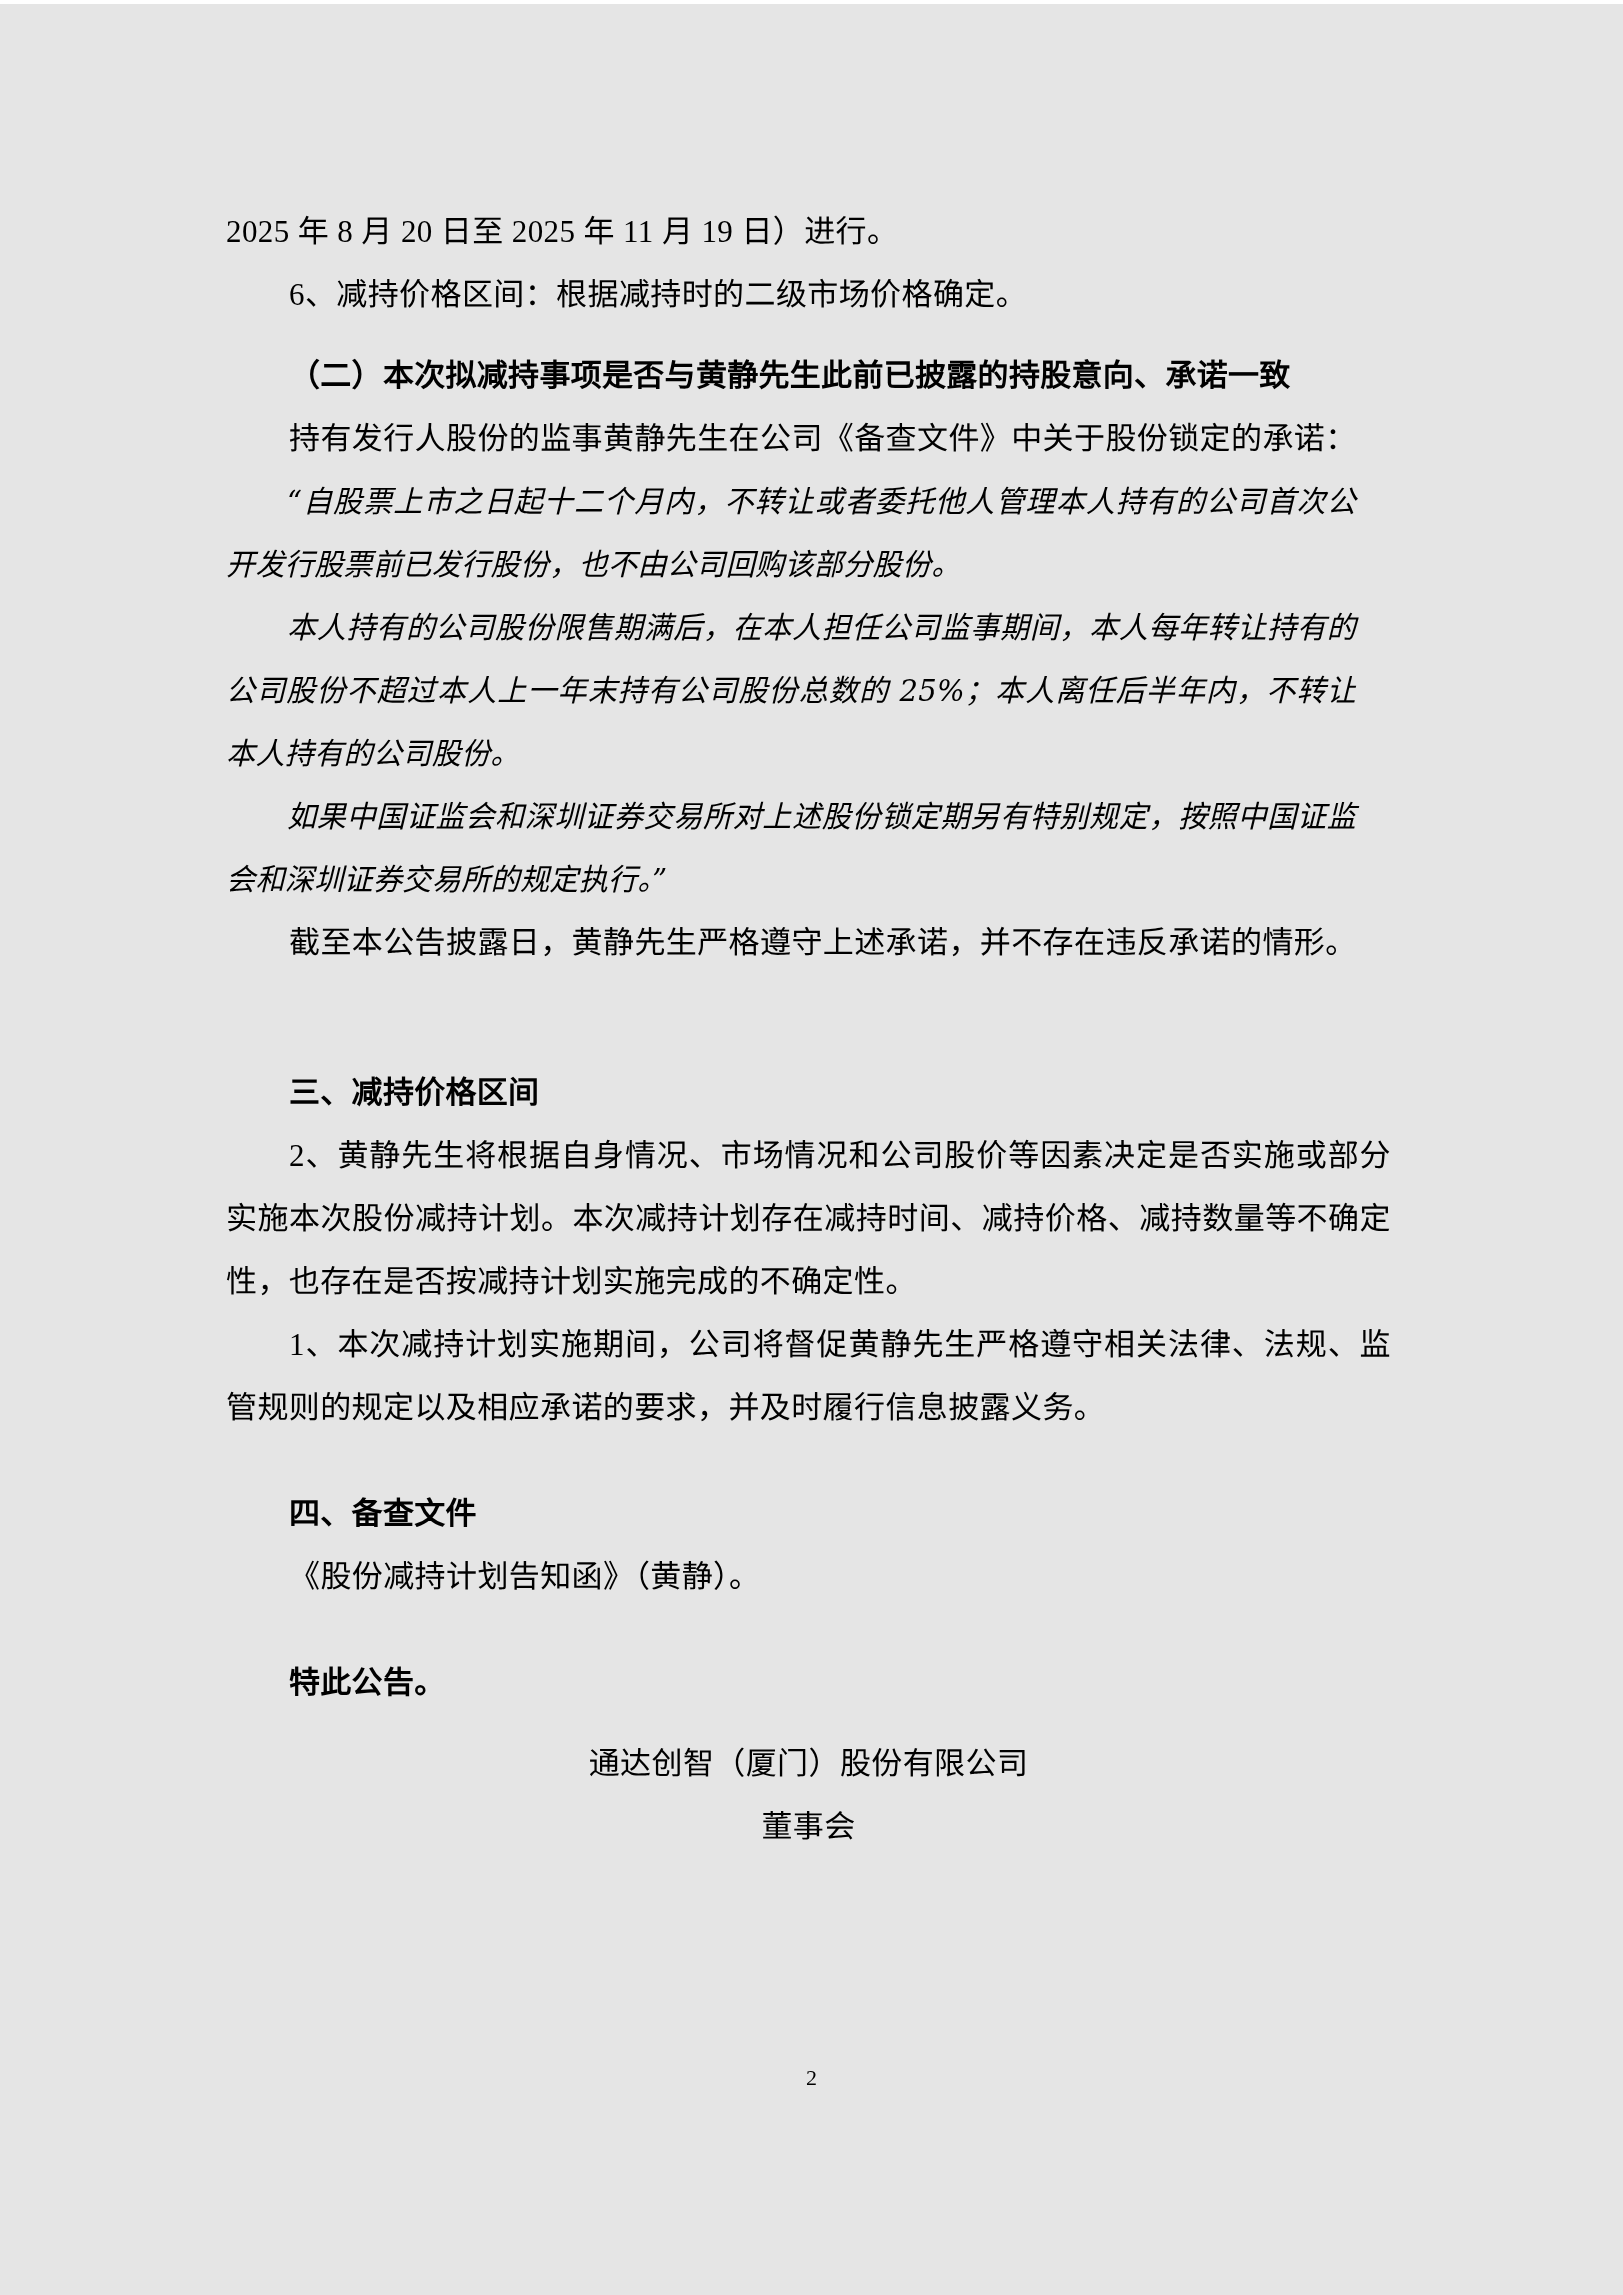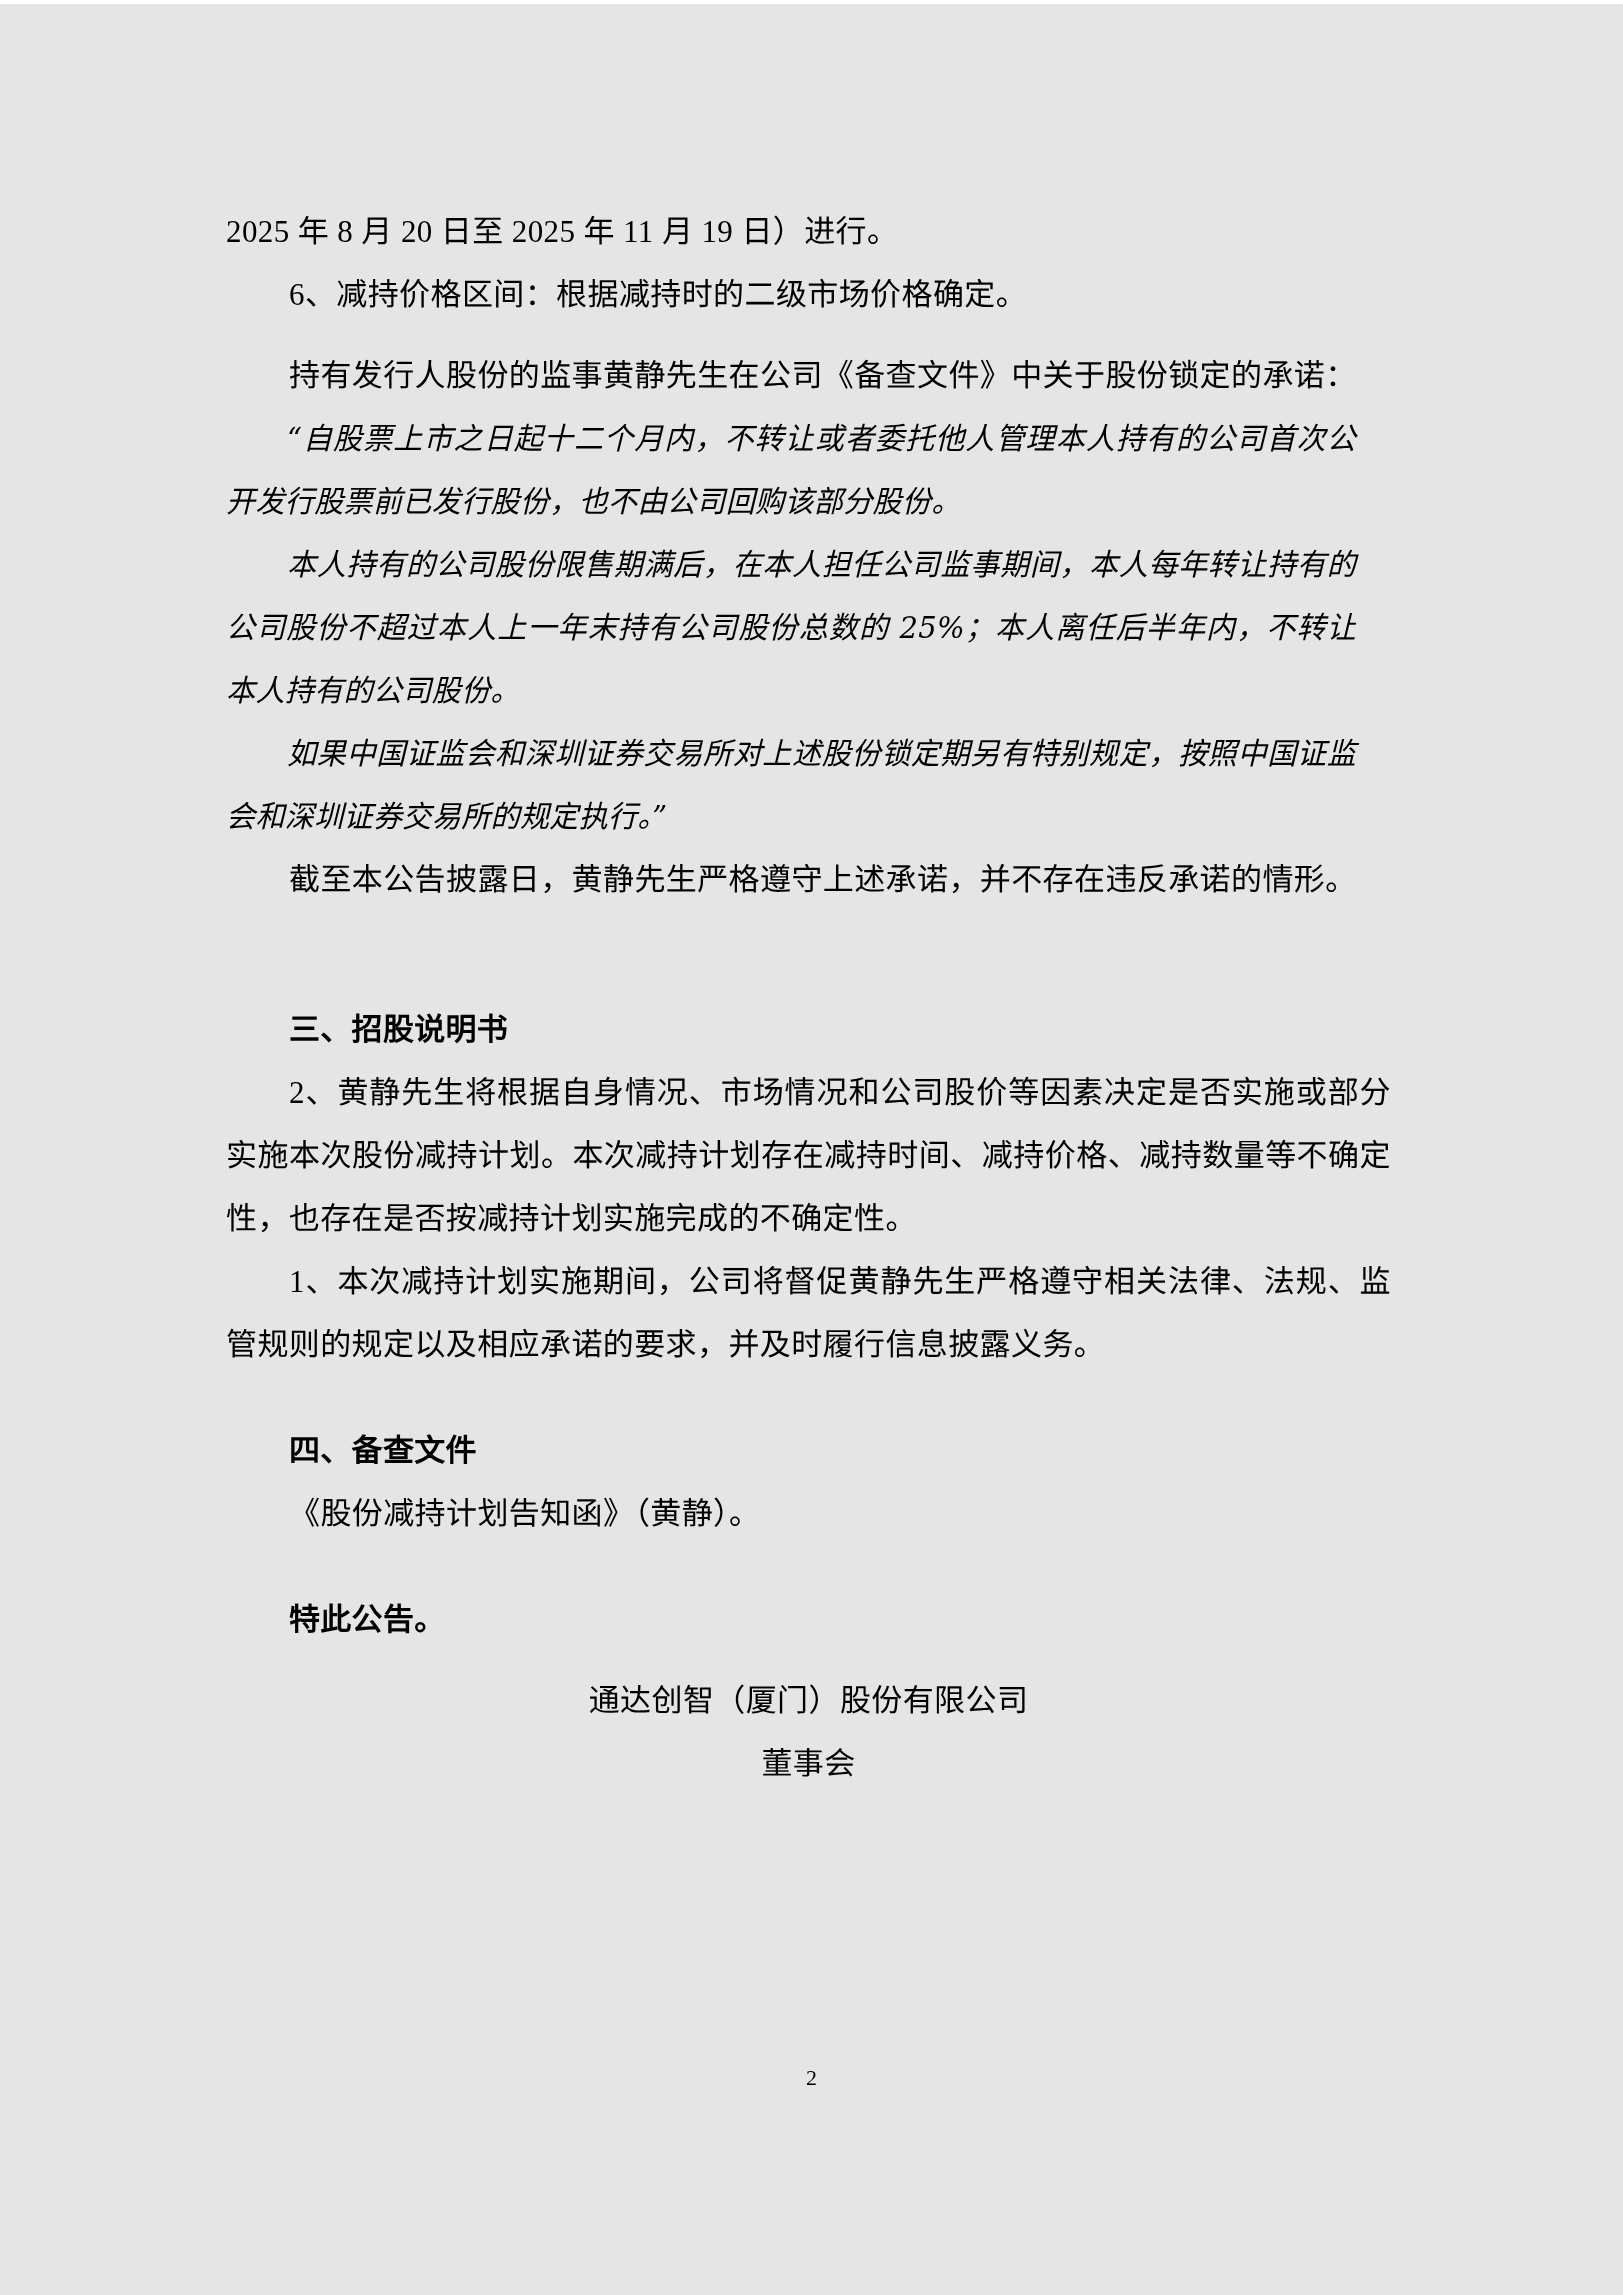--- a/index.html
+++ b/index.html
@@ -115,6 +115,7 @@
 
     <div class="gap-sm"></div>
 
+    <p class="h-bold indent">（二）本次拟减持事项是否与黄静先生此前已披露的持股意向、承诺一致</p>
 
     <p class="p indent">持有发行人股份的监事黄静先生在公司《备查文件》中关于股份锁定的承诺：</p>
 

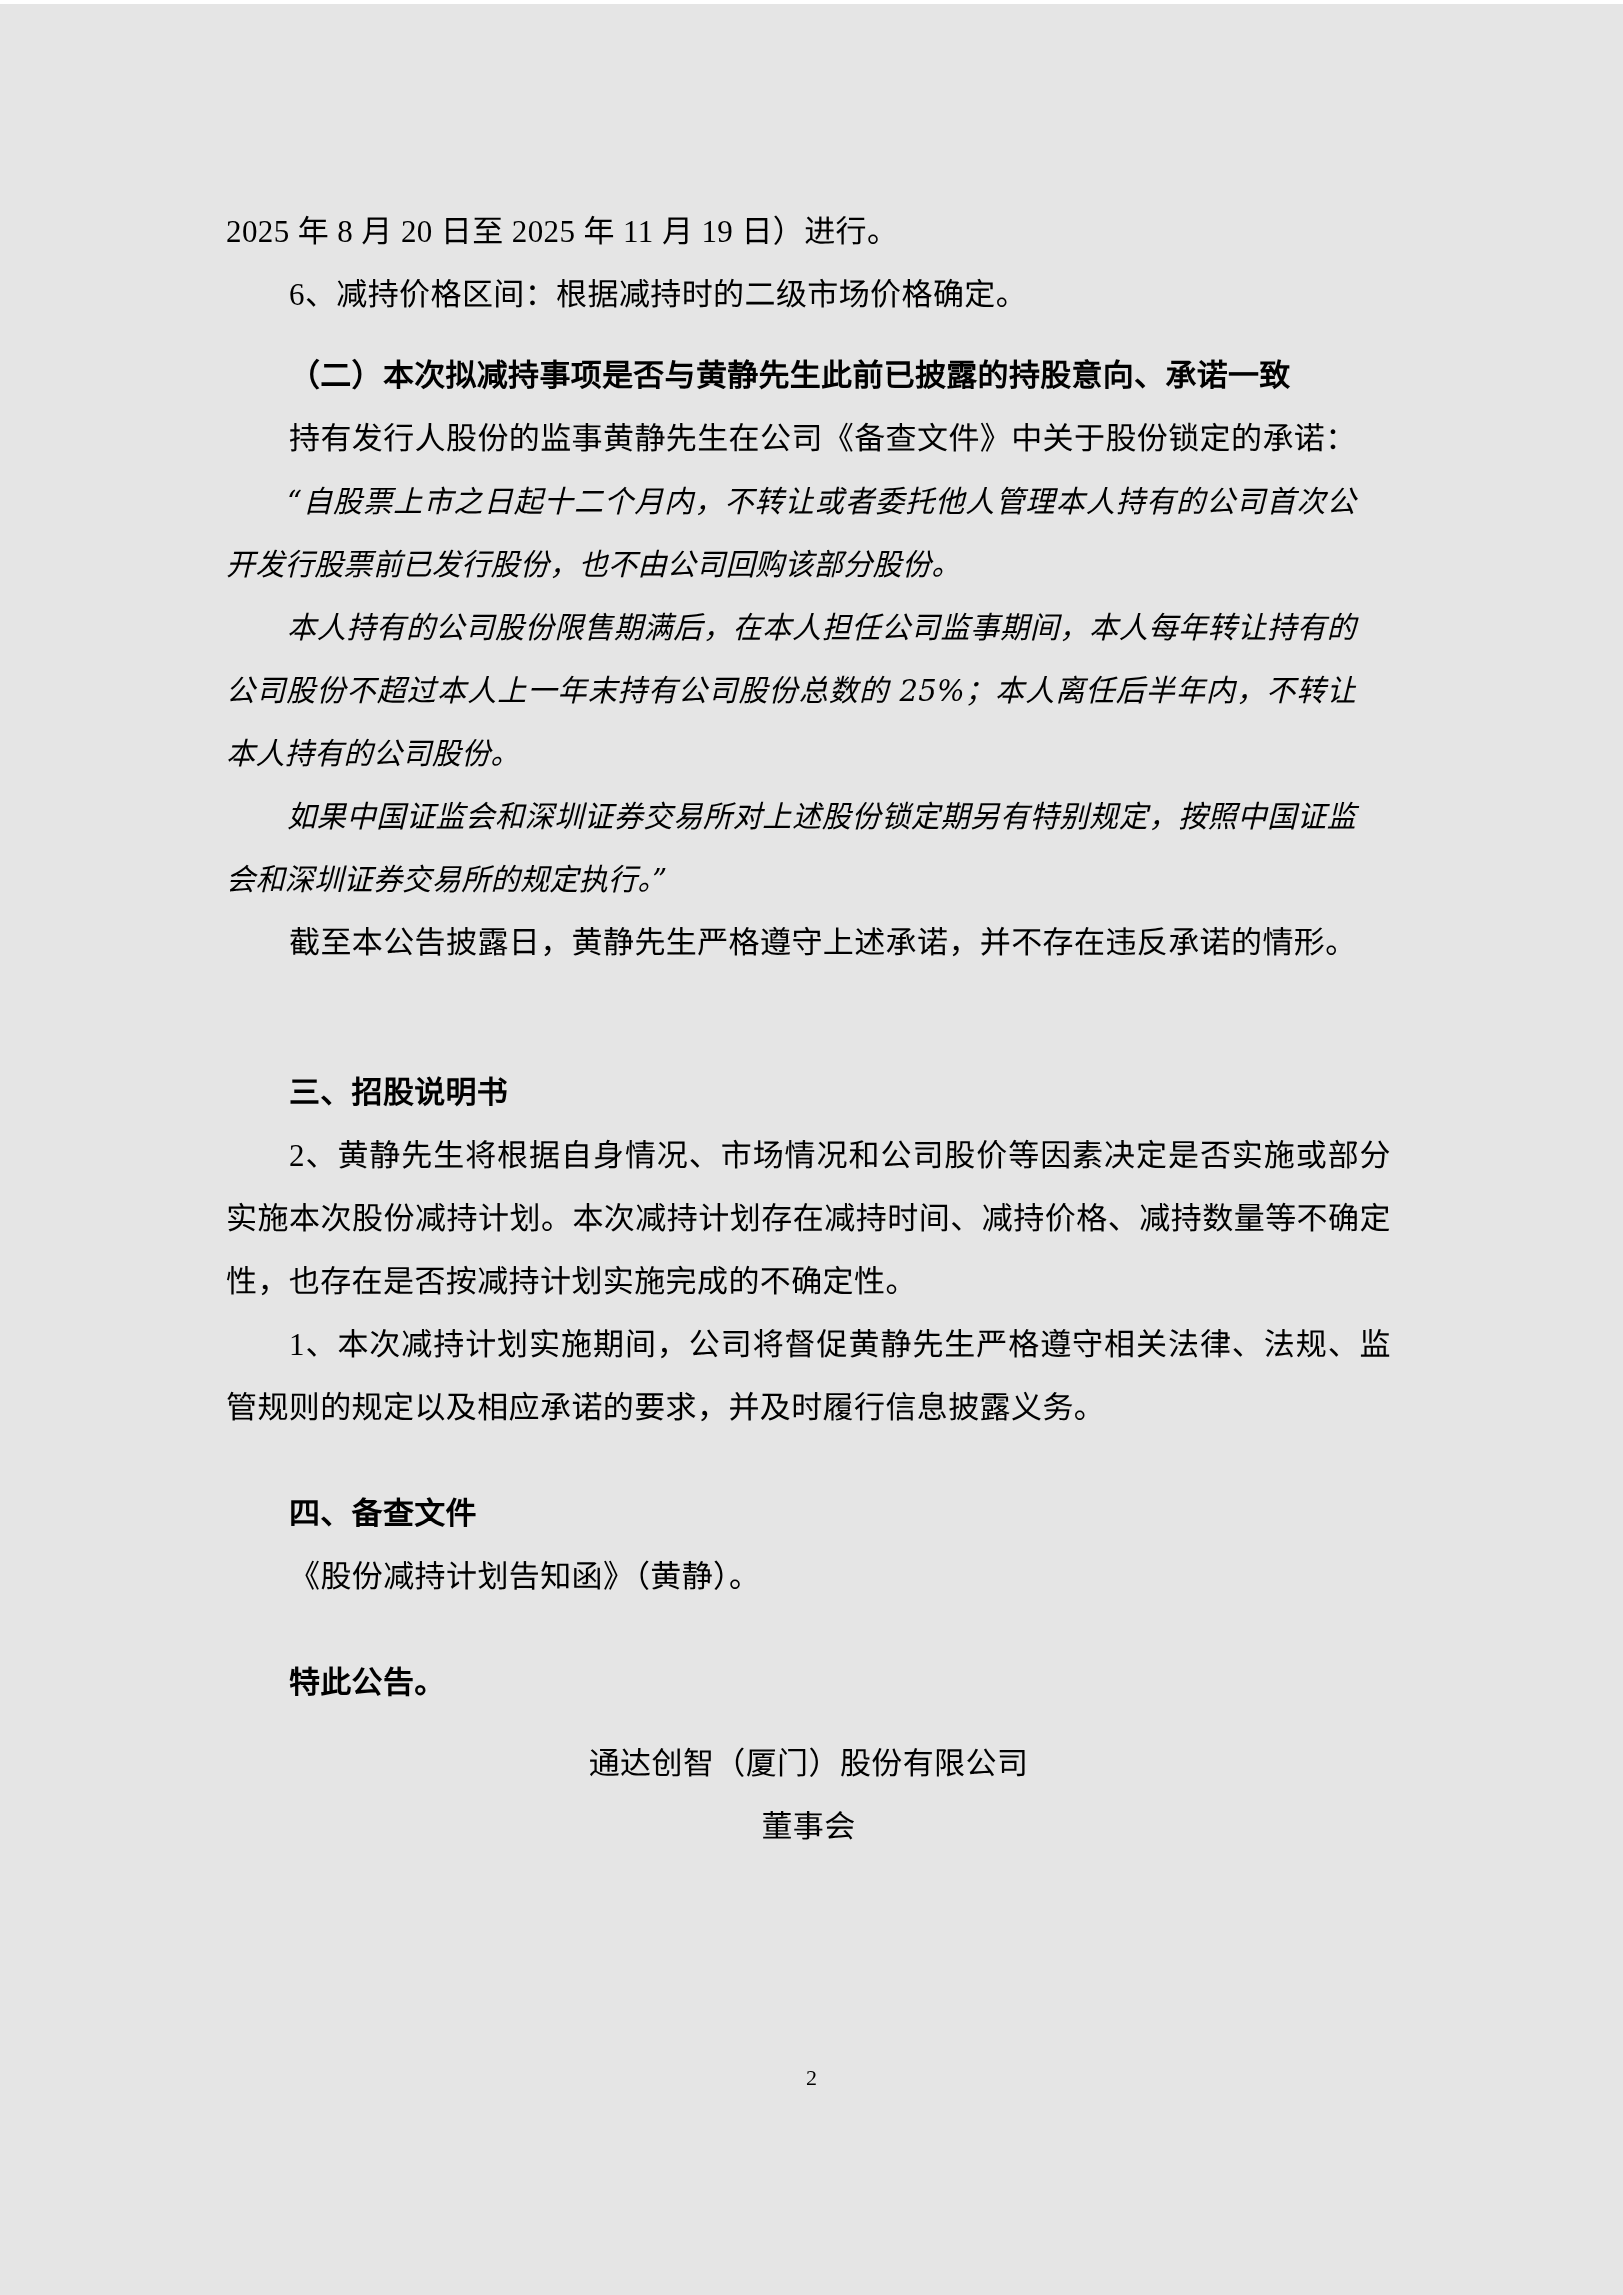--- a/index.html
+++ b/index.html
@@ -132,7 +132,7 @@
 
     <div class="gap-lg"></div>
 
-    <p class="h-sec">三、招股说明书</p>
+    <p class="h-sec">三、减持价格区间</p>
 
     <p class="p indent">2、黄静先生将根据自身情况、市场情况和公司股价等因素决定是否实施或部分实施本次股份减持计划。本次减持计划存在减持时间、减持价格、减持数量等不确定性，也存在是否按减持计划实施完成的不确定性。</p>
 

